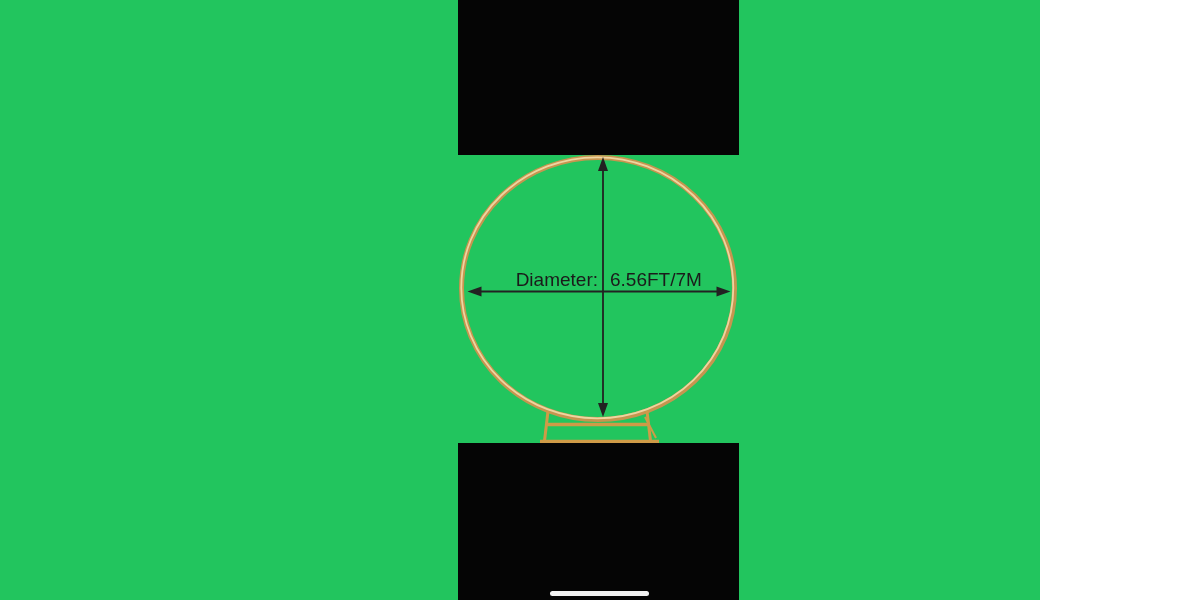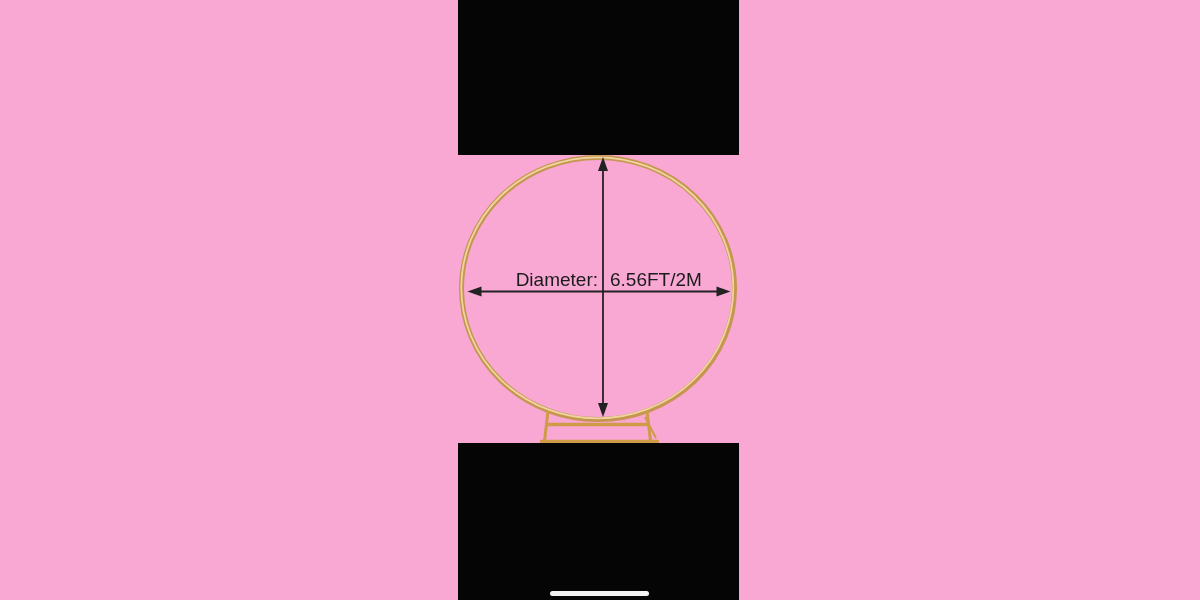--- a/index.html
+++ b/index.html
@@ -14,9 +14,9 @@
   }
   .canvas {
     position: relative;
-    width: 1200px;
+    width: 1040px;
     height: 600px;
-    background: #f9a8d4;
+    background: #22c55e;
   }
   .artwork {
     position: absolute;

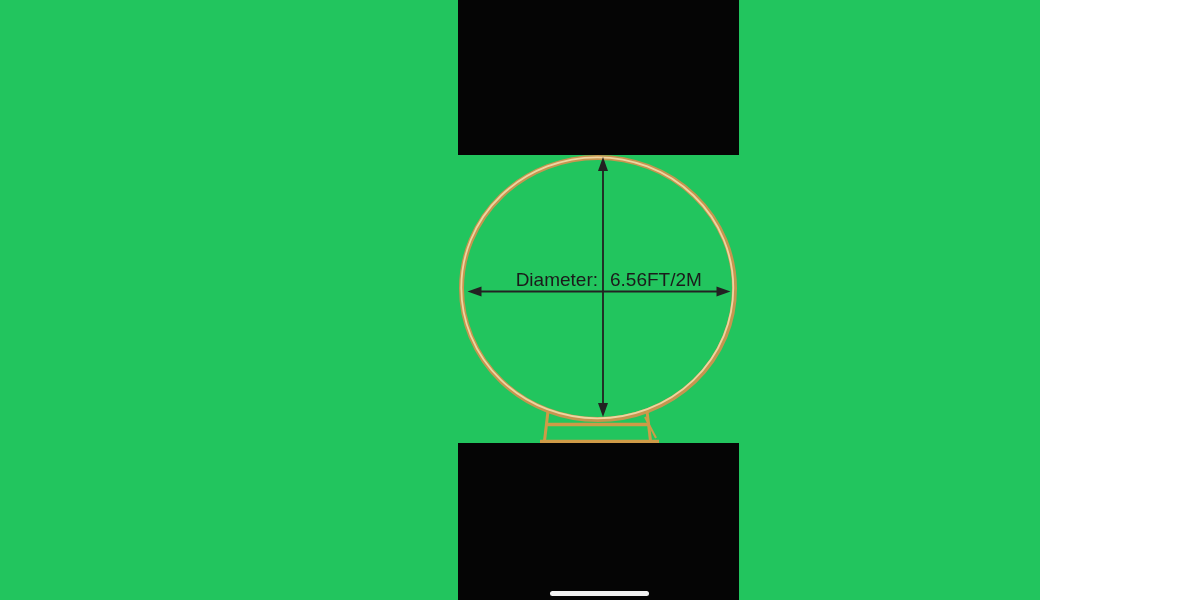--- a/index.html
+++ b/index.html
@@ -88,7 +88,7 @@
   </svg>
 
   <div class="dim-text dim-label">Diameter:</div>
-  <div class="dim-text dim-value">6.56FT/2M</div>
+  <div class="dim-text dim-value">6.56FT/7M</div>
 
   <div class="letterbox top"></div>
   <div class="letterbox bottom">

